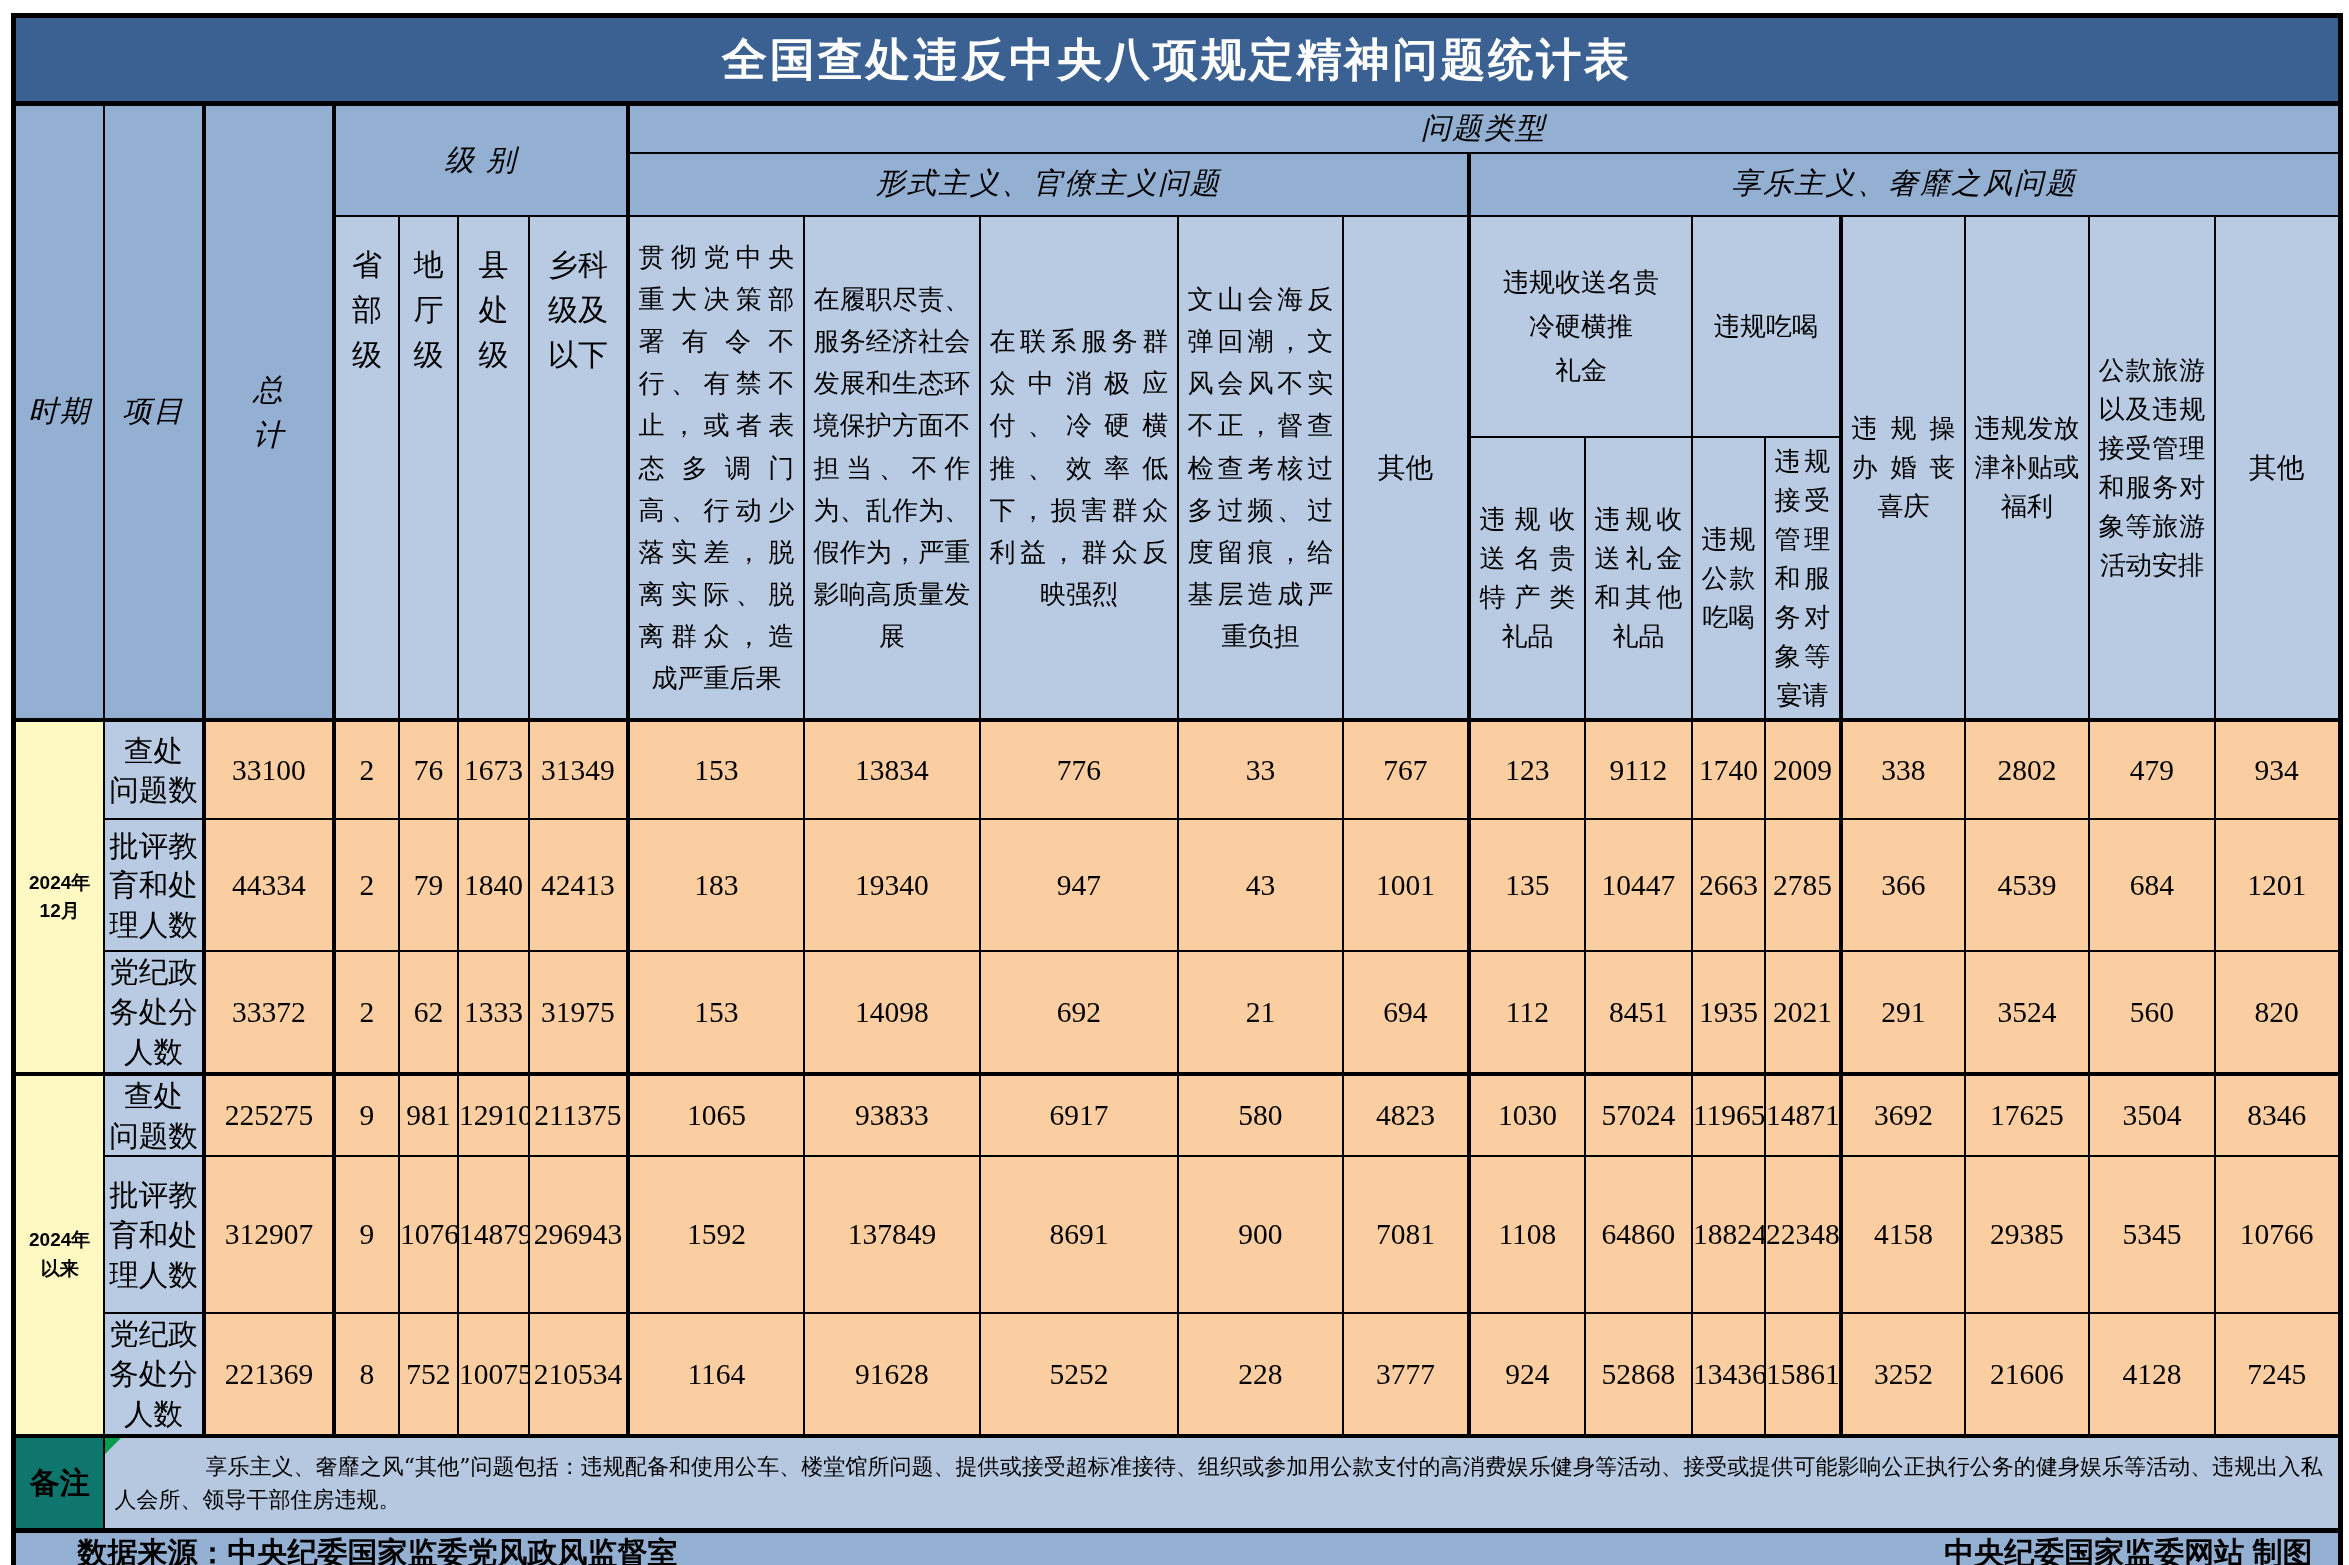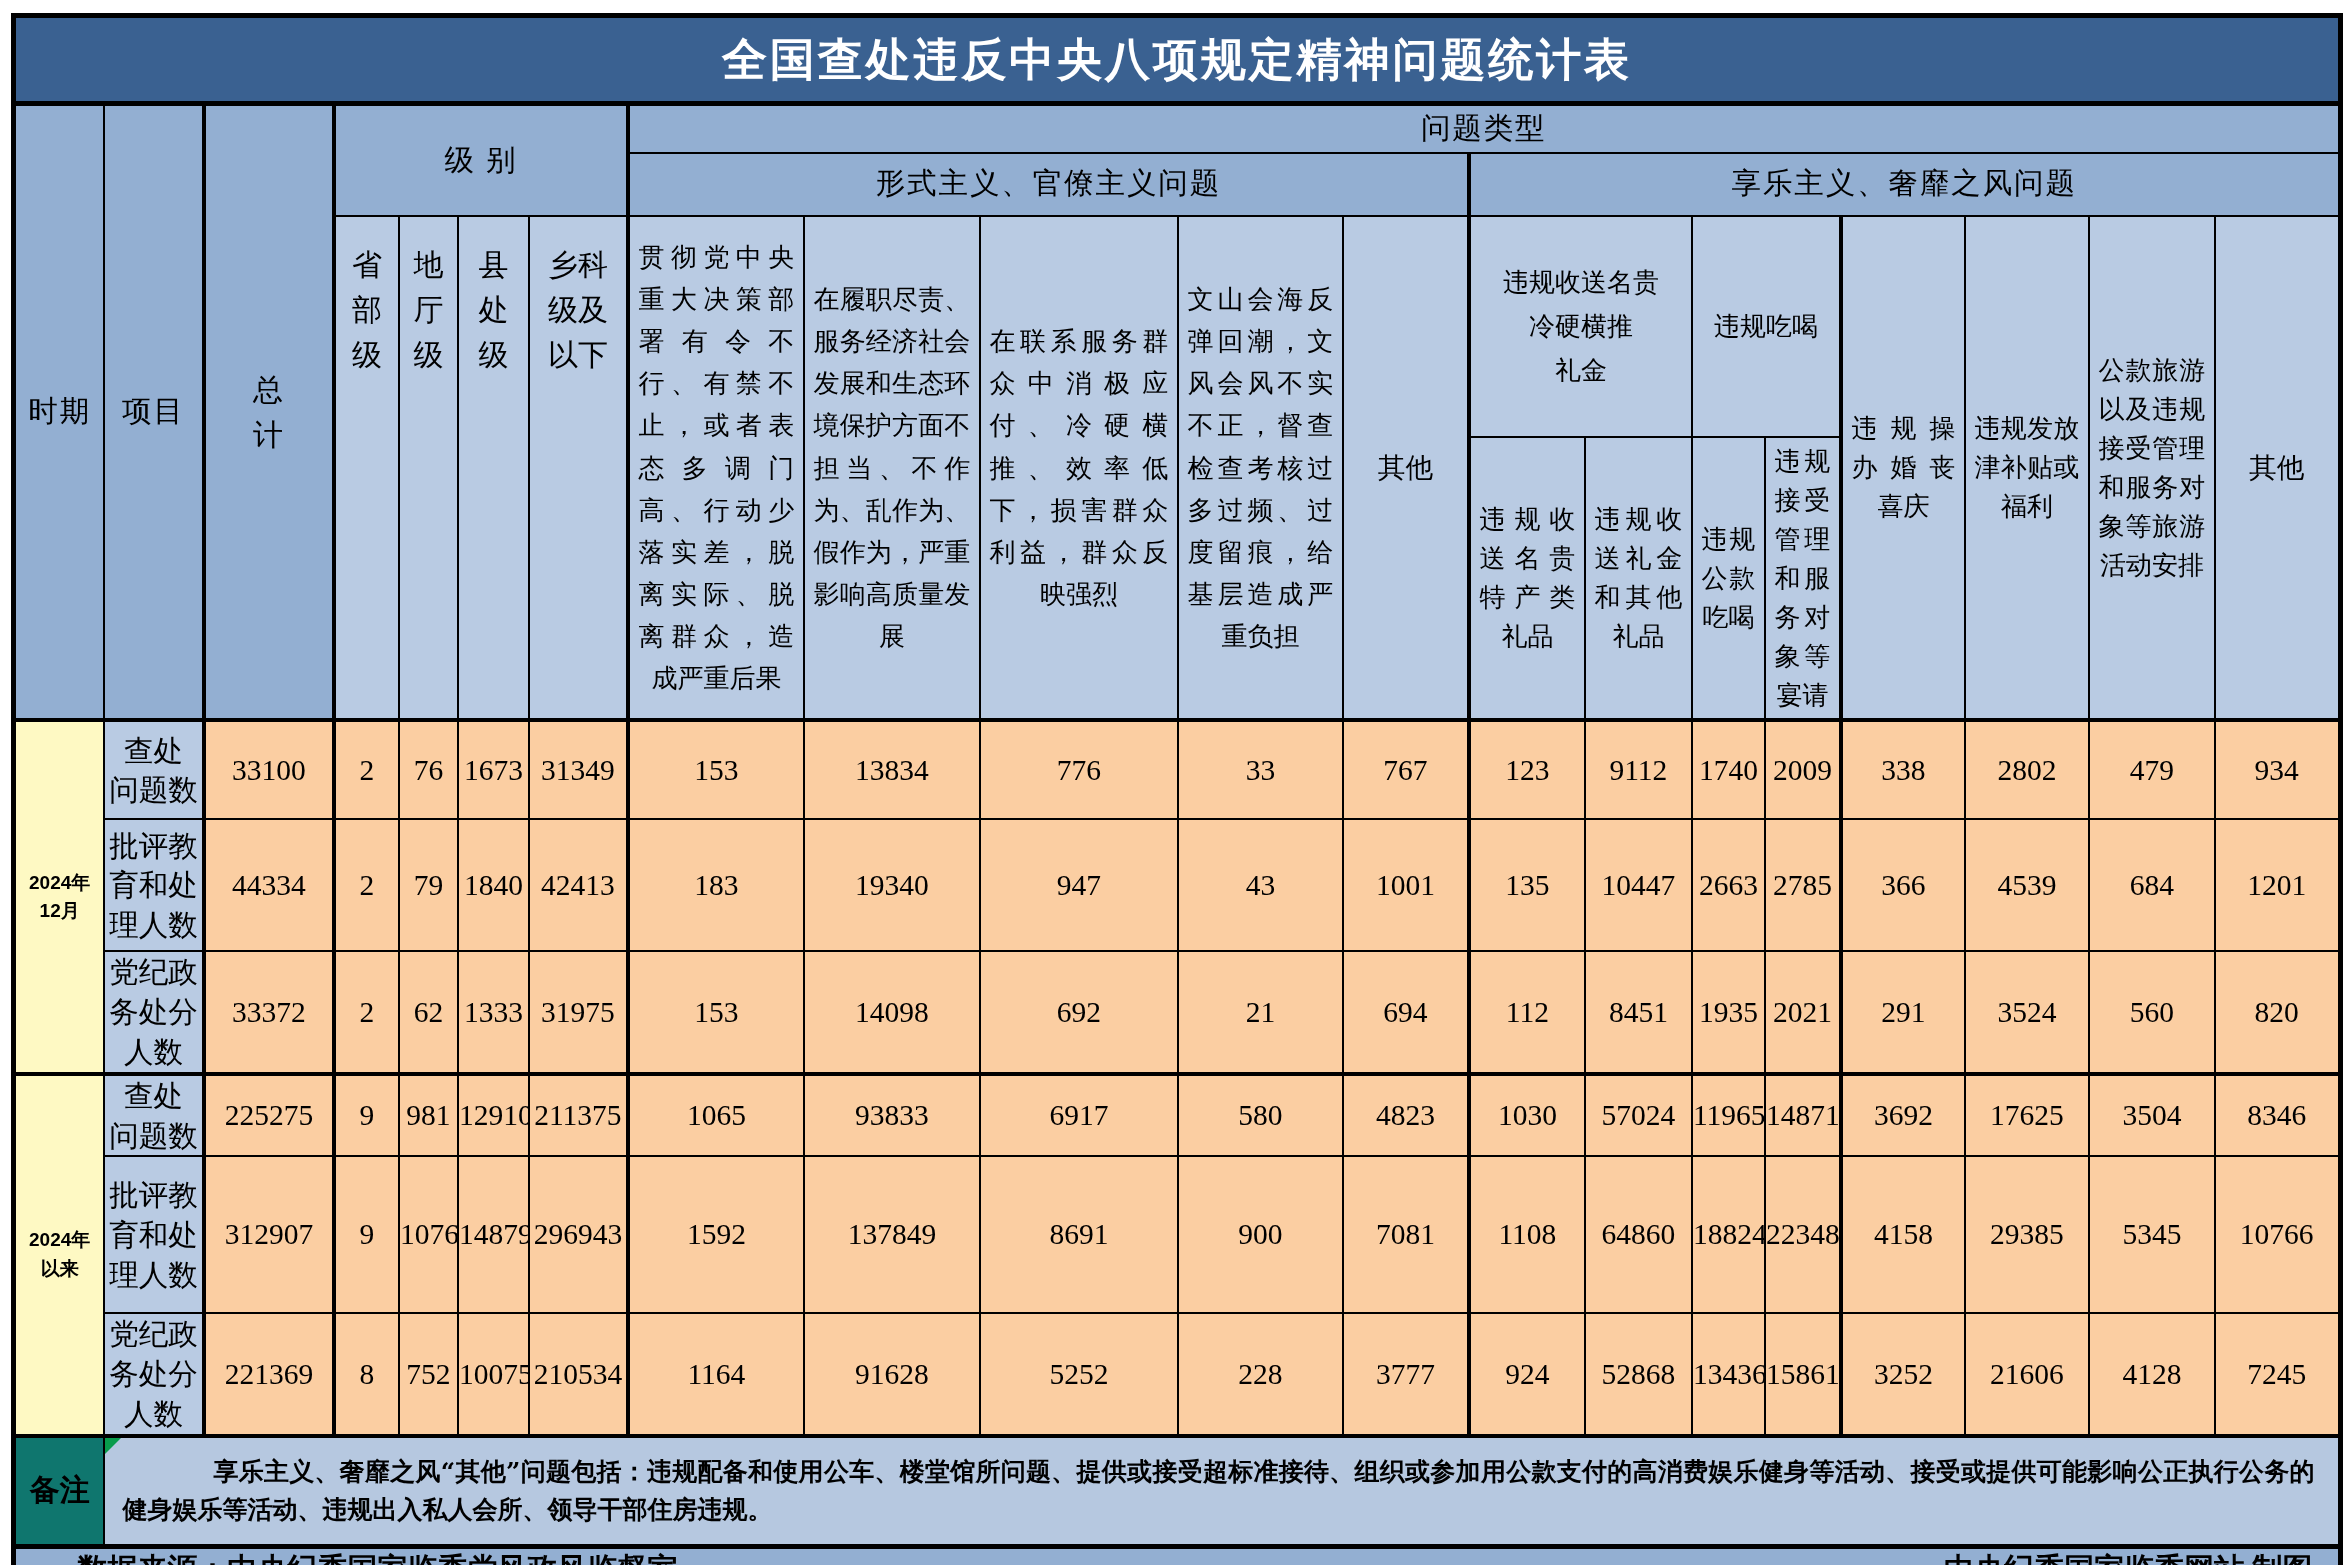--- a/index.html
+++ b/index.html
@@ -9,7 +9,7 @@
   td { border:2.9px solid #000; padding:0; text-align:center; vertical-align:middle; color:#000; overflow:hidden; }
   .title-cell { height:88px; background:#3A6191; color:#fff; font-family:"Liberation Serif", serif;
                 font-weight:bold; font-size:45px; letter-spacing:2.9px; border-bottom:5.7px solid #000; }
-  .h1 { background:#93AFD2; font-size:29.5px; letter-spacing:1.9px; }
+  .h1 { background:#93AFD2; font-size:29.5px; letter-spacing:1.9px;font-style:italic; }
   .sub { background:#B9CBE3; }
   .pre { white-space:pre; }
   .levels { vertical-align:top; padding-top:25px; font-size:30px; line-height:1.5; }

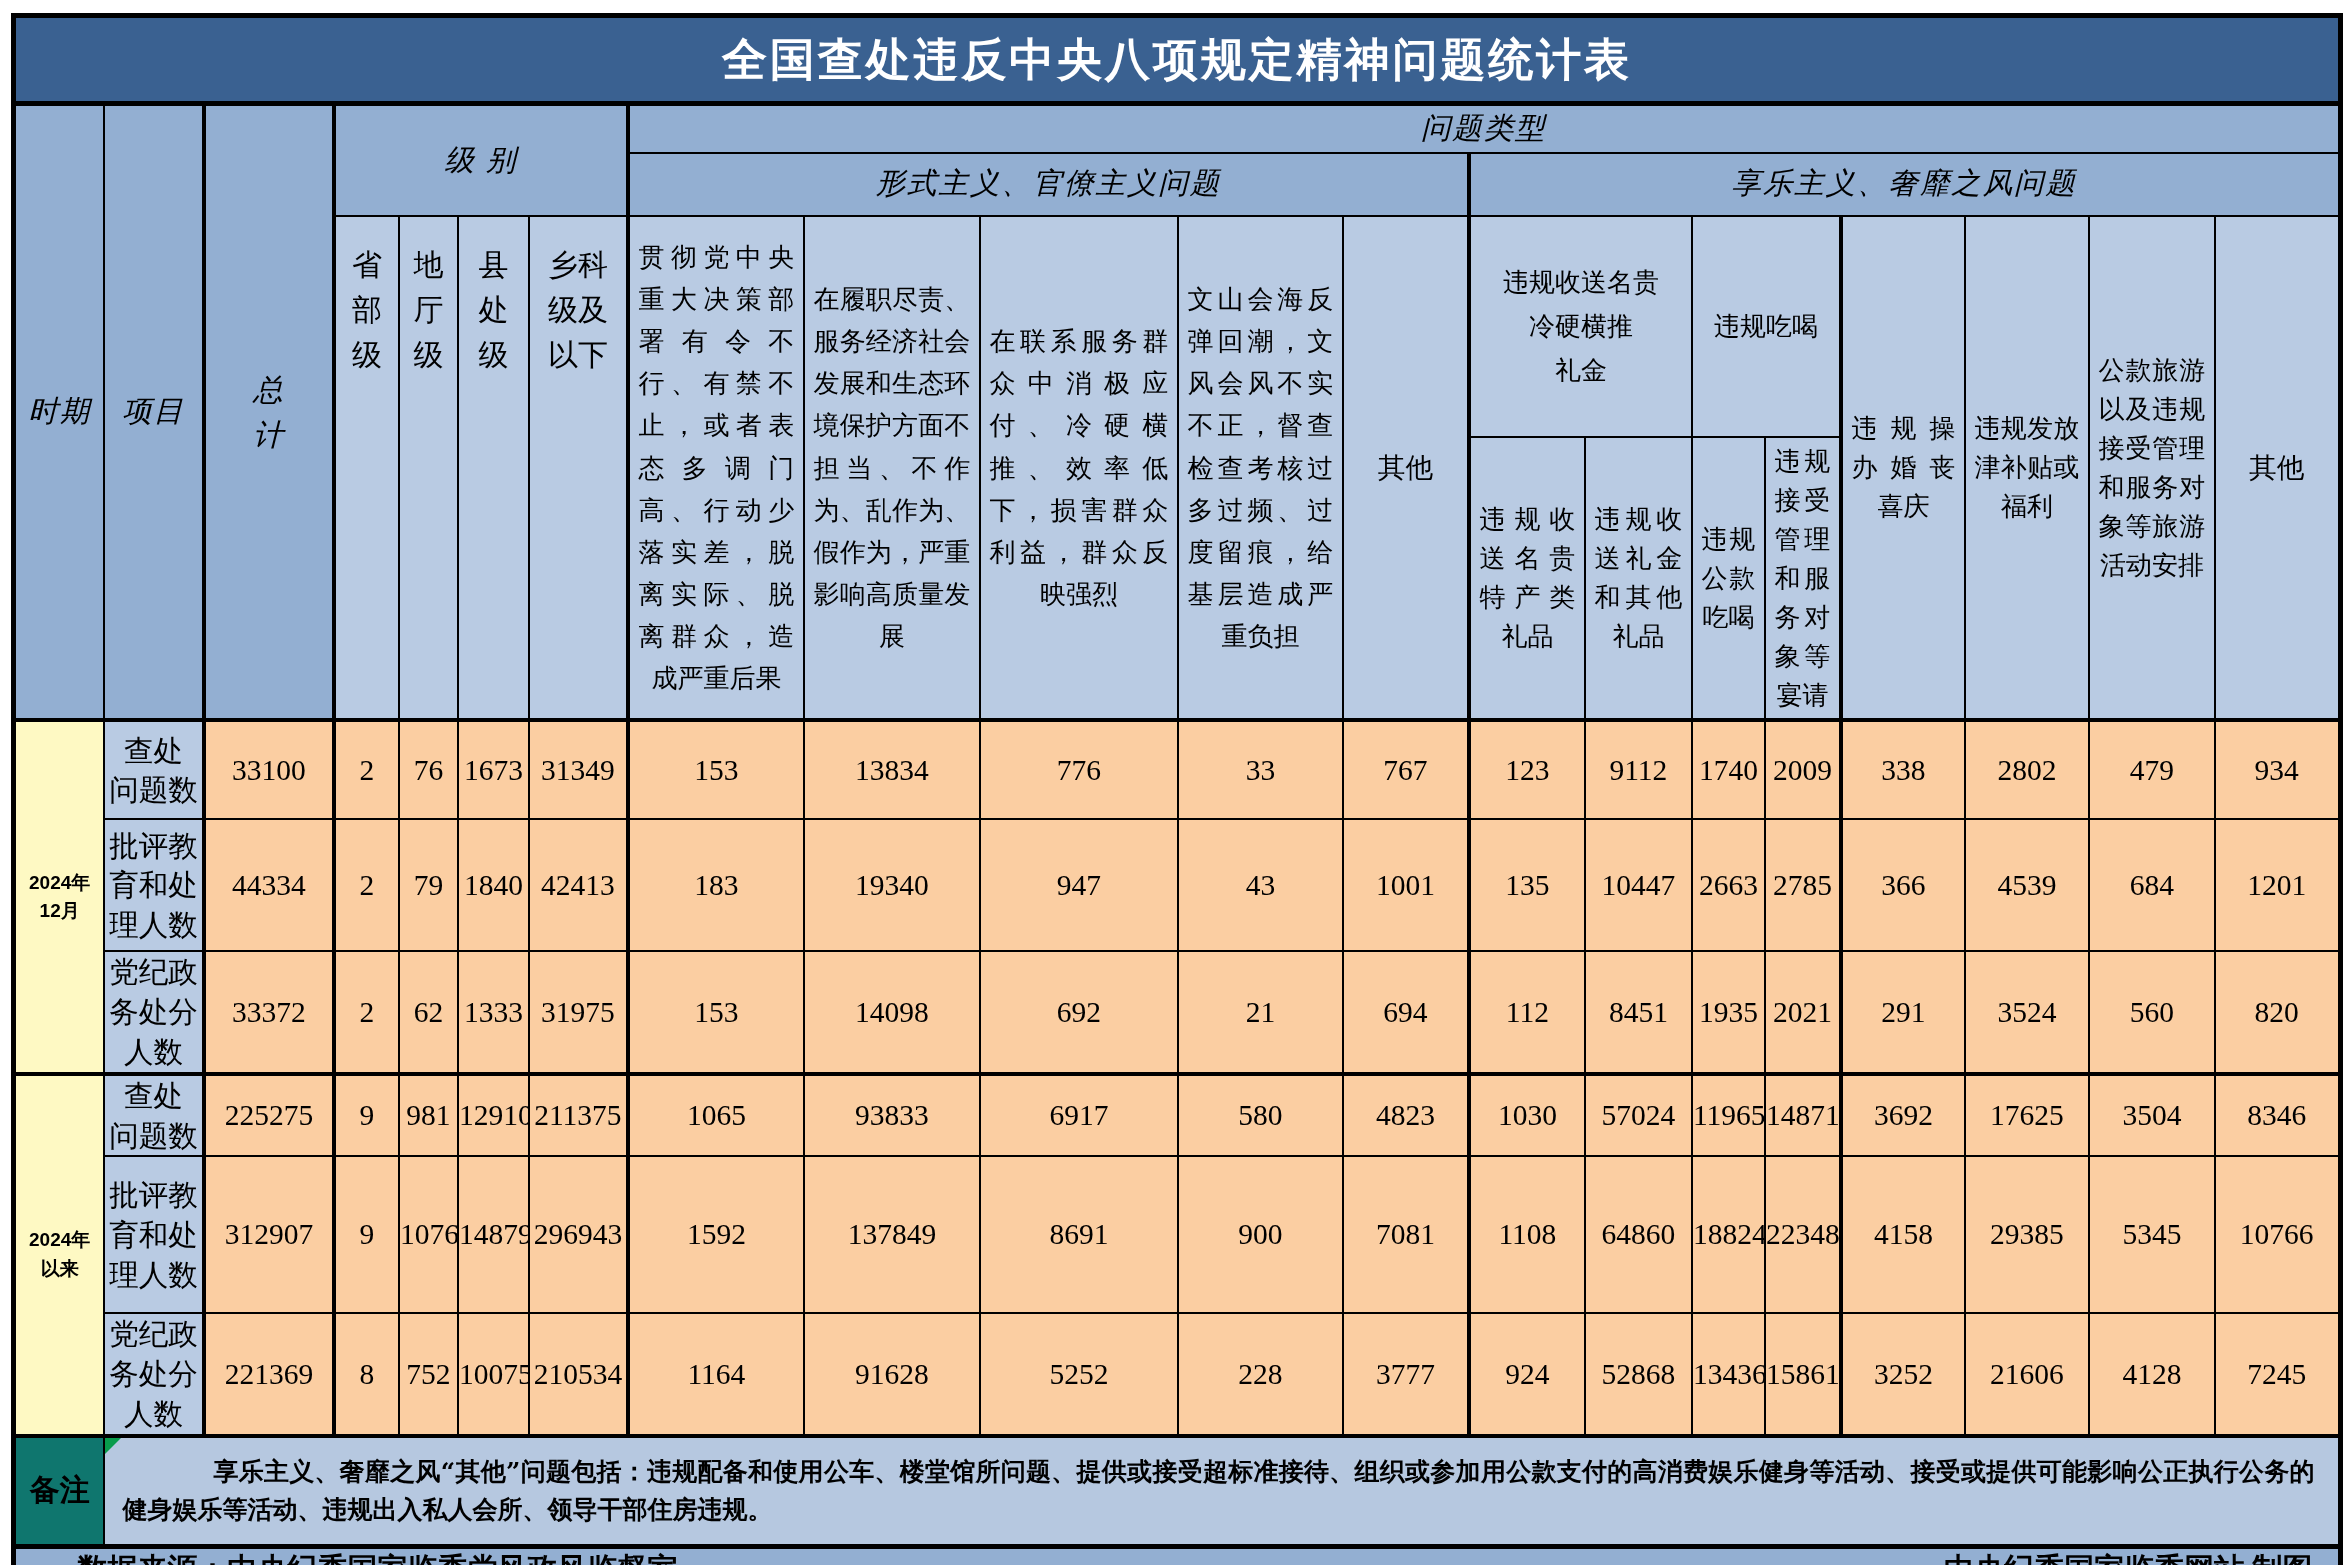--- a/index.html
+++ b/index.html
@@ -22,8 +22,8 @@
   .period { background:#fef9c3; font-size:19px; line-height:1.5;font-weight:bold; }
   .remark-label { background:#0f766e; font-size:30px; font-weight:bold; border-top:4.8px solid #000; }
   .remark-body { background:#B6C8E0; border-top:4.8px solid #000; position:relative; text-align:left; }
-  .remark-text { font-family:"DejaVu Serif","Liberation Serif",serif; font-size:25px; line-height:1.5;
-                 text-align:justify; text-indent:91px; margin:8px; padding:7.6px 15px 7.6px 9.5px;font-weight:bold; }
+  .remark-text { font-family:"DejaVu Serif","Liberation Serif",serif; font-size:22px; line-height:1.5;
+                 text-align:justify; text-indent:91px; margin:0; padding:7.6px 15px 7.6px 9.5px; }
   .flag { position:absolute; top:0; left:0; width:0; height:0;
           border-top:16px solid #089C4C; border-right:16px solid transparent; }
   .footer-cell { background:#93AFD2; border-top:5.7px solid #000; height:44px; }

